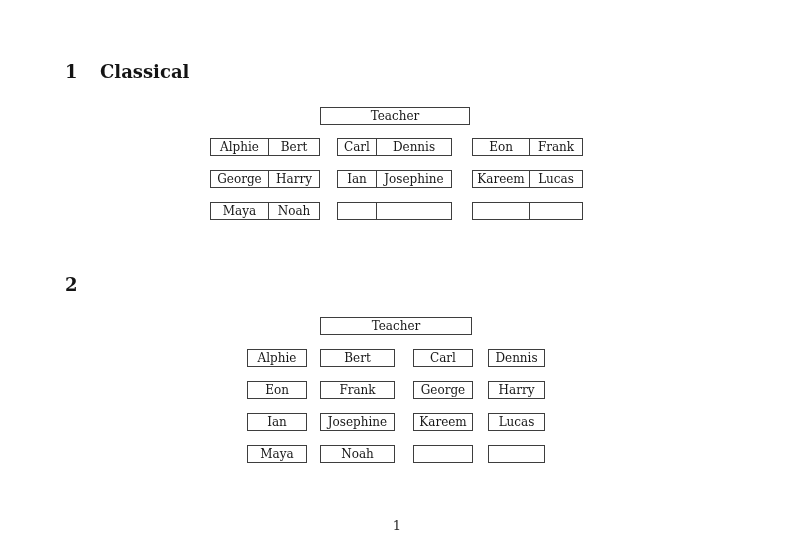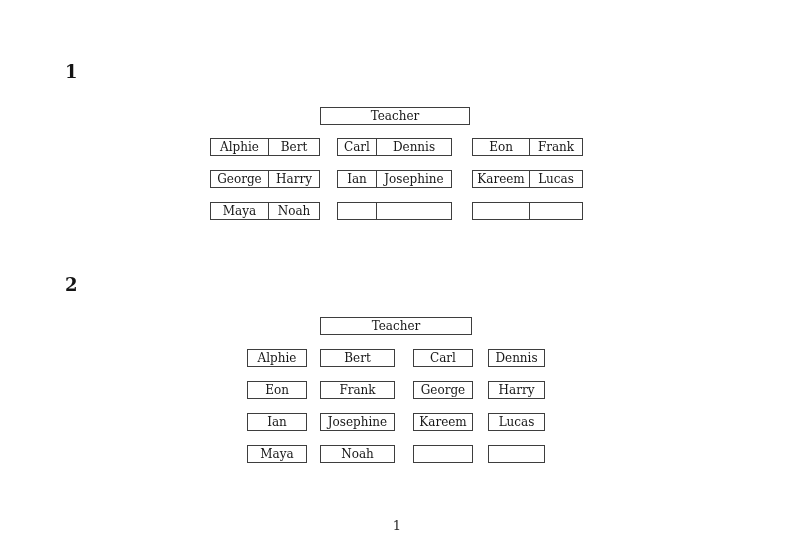--- a/index.html
+++ b/index.html
@@ -71,6 +71,7 @@
 
   <div class="section-heading" style="left:65px; top:61px;">
     <span class="heading-number">1</span>
+    <span>Classical</span>
   </div>
 
   <div class="seatbox" style="left:320px; top:107px; width:150px;">Teacher</div>

